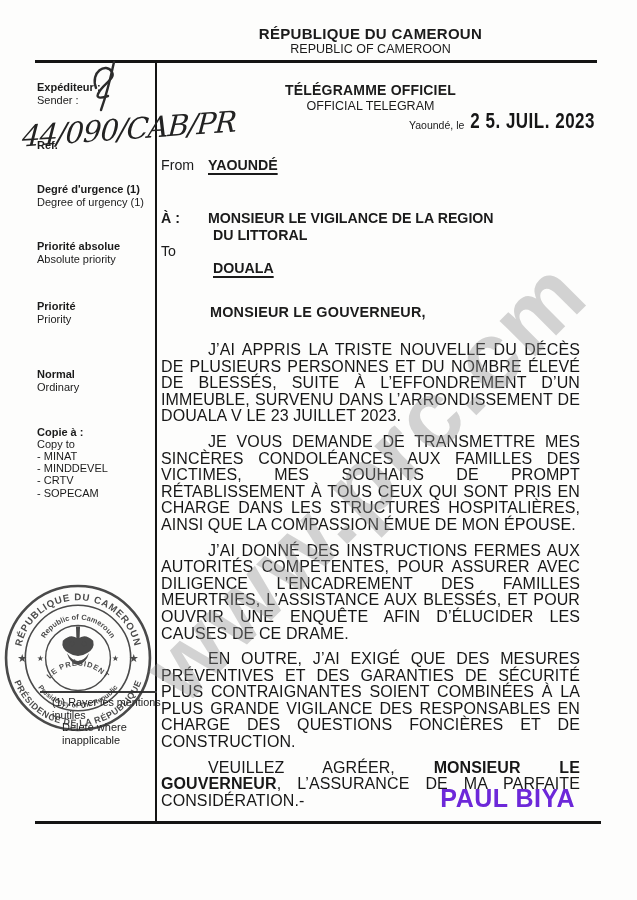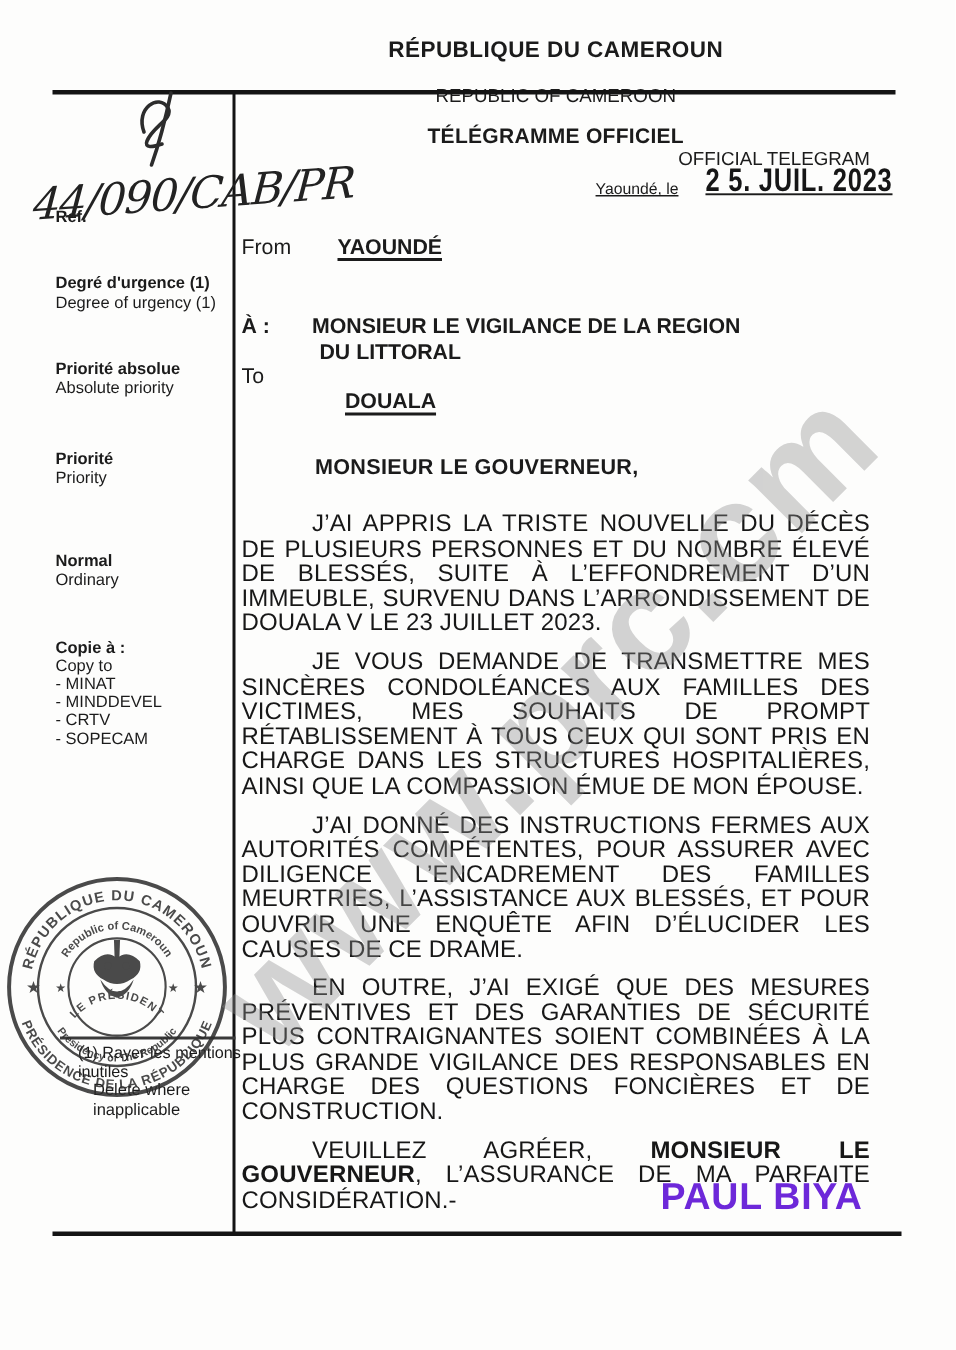--- a/index.html
+++ b/index.html
@@ -15,7 +15,7 @@
   
   .hdr{position:absolute;left:161px;top:25px;width:419px;text-align:center;}
   .hdr .fr{font-size:15px;font-weight:700;letter-spacing:.3px;}
-  .hdr .en{font-size:12.5px;margin-top:15px;}
+  .hdr .en{font-size:12.5px;margin-top:0;}
   .tele{position:absolute;left:161px;top:82px;width:419px;text-align:center;}
   .tele .fr{font-size:14px;font-weight:700;letter-spacing:.2px;}
   .tele .en{font-size:12.5px;margin-top:1px;text-align:right;}

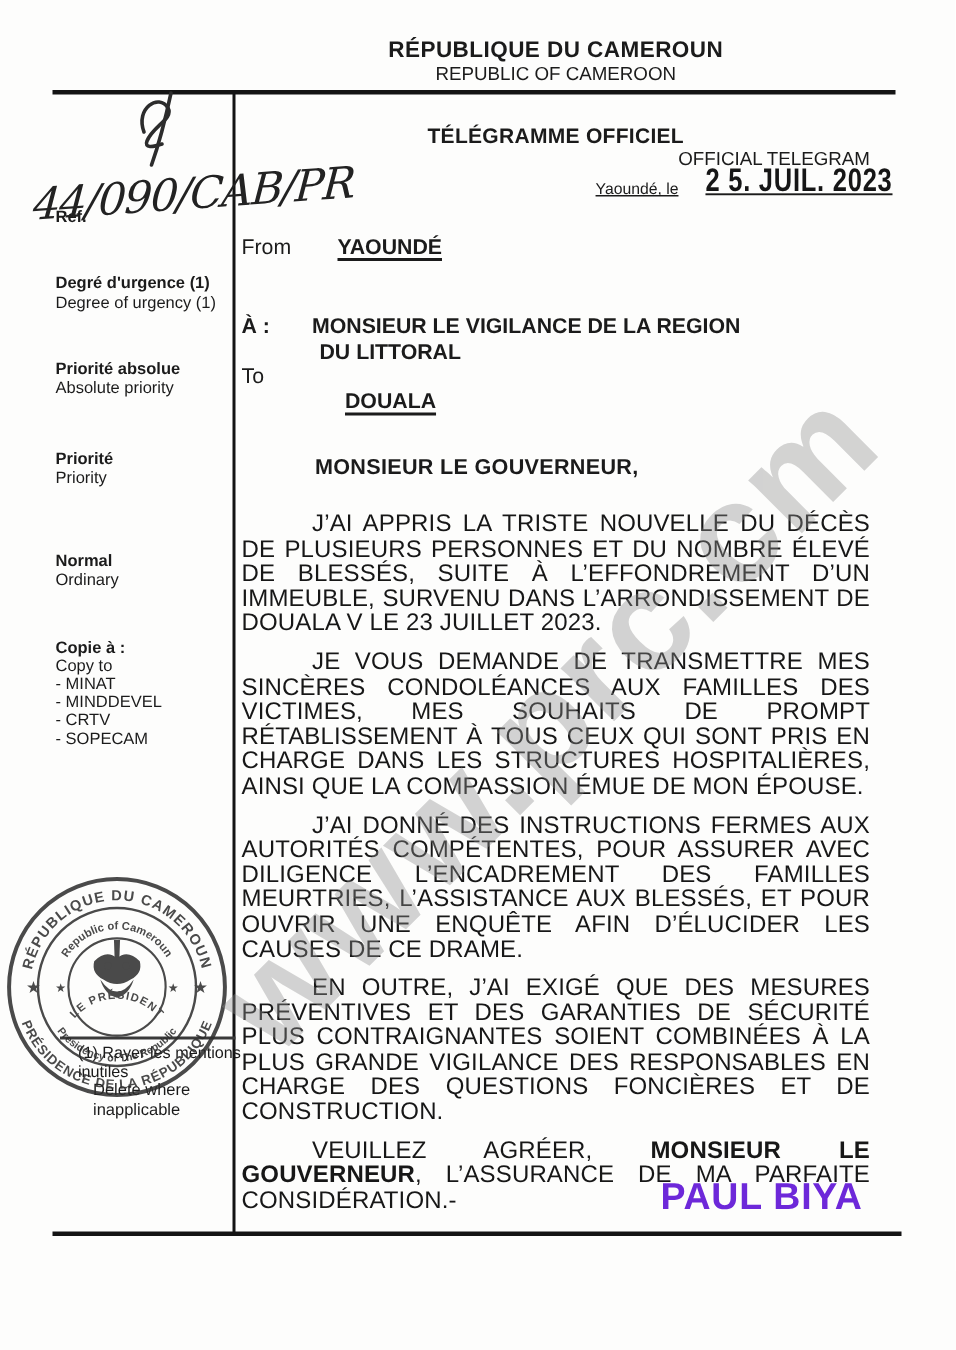--- a/index.html
+++ b/index.html
@@ -94,6 +94,10 @@
     <span class="datestamp">2 5. JUIL. 2023</span>
   </div>
 
+  <div class="sb sb-sender">
+    <div class="fr">Expéditeur :</div>
+    <div>Sender :</div>
+  </div>
 
   <svg class="squiggle" width="42" height="56" viewBox="0 0 42 56">
     <g fill="none" stroke="#2c2c2c" stroke-width="2.4" stroke-linecap="round">

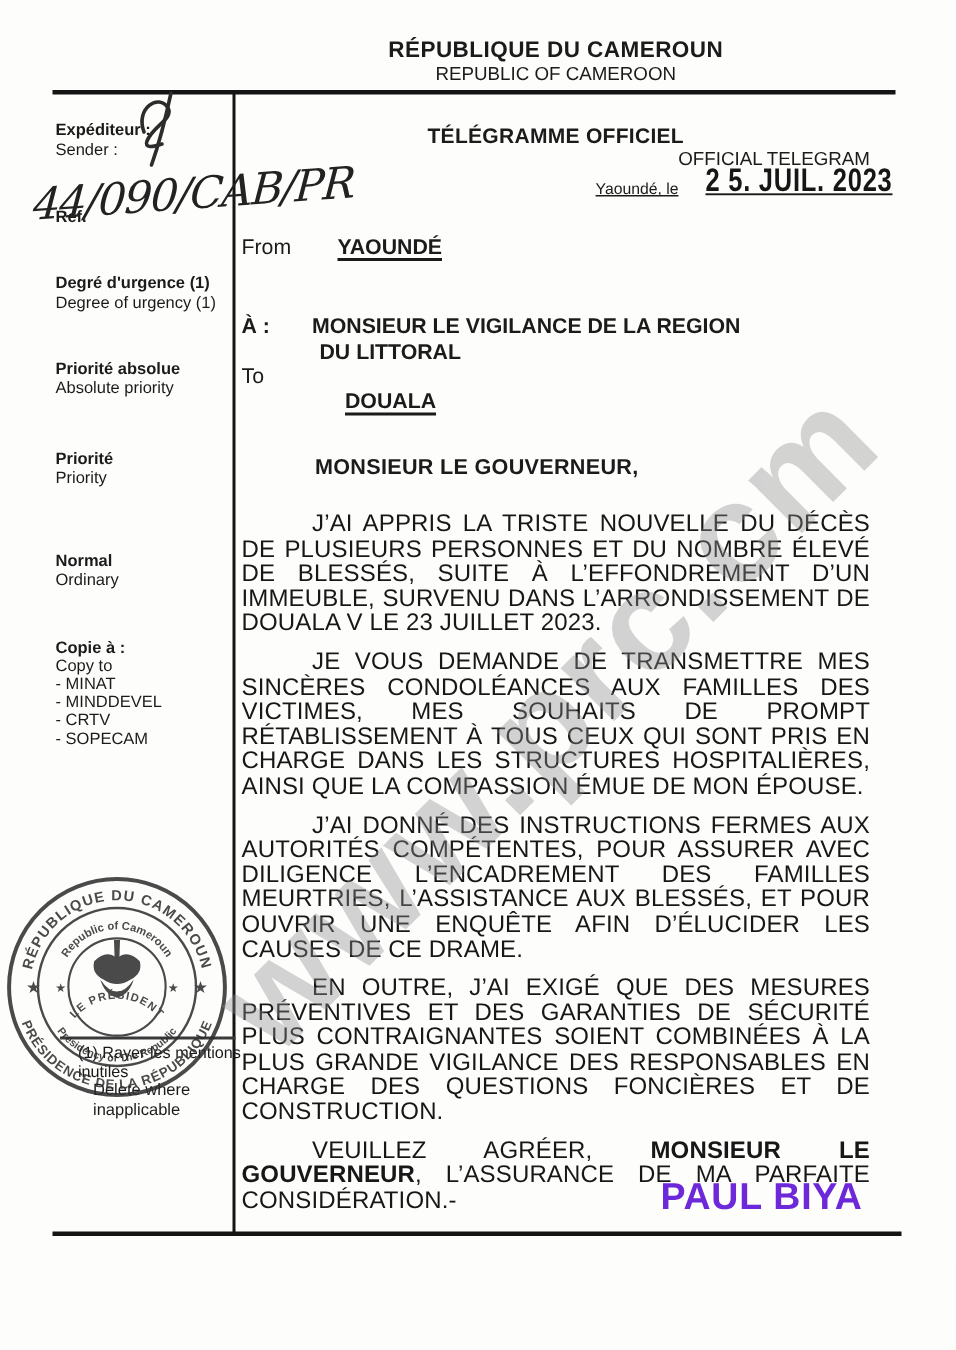--- a/index.html
+++ b/index.html
@@ -18,7 +18,7 @@
   .hdr .en{font-size:12.5px;margin-top:0;}
   .tele{position:absolute;left:161px;top:82px;width:419px;text-align:center;}
   .tele .fr{font-size:14px;font-weight:700;letter-spacing:.2px;}
-  .tele .en{font-size:12.5px;margin-top:1px;text-align:right;}
+  .tele .en{font-size:12.5px;margin-top:1px;}
   .dateline{position:absolute;left:370px;top:114px;width:225px;display:flex;align-items:baseline;justify-content:flex-end;gap:18px;text-decoration:underline;}
   .place{font-size:10.5px;white-space:nowrap;}
   .datestamp{font-size:17px;font-weight:700;letter-spacing:.5px;white-space:nowrap;

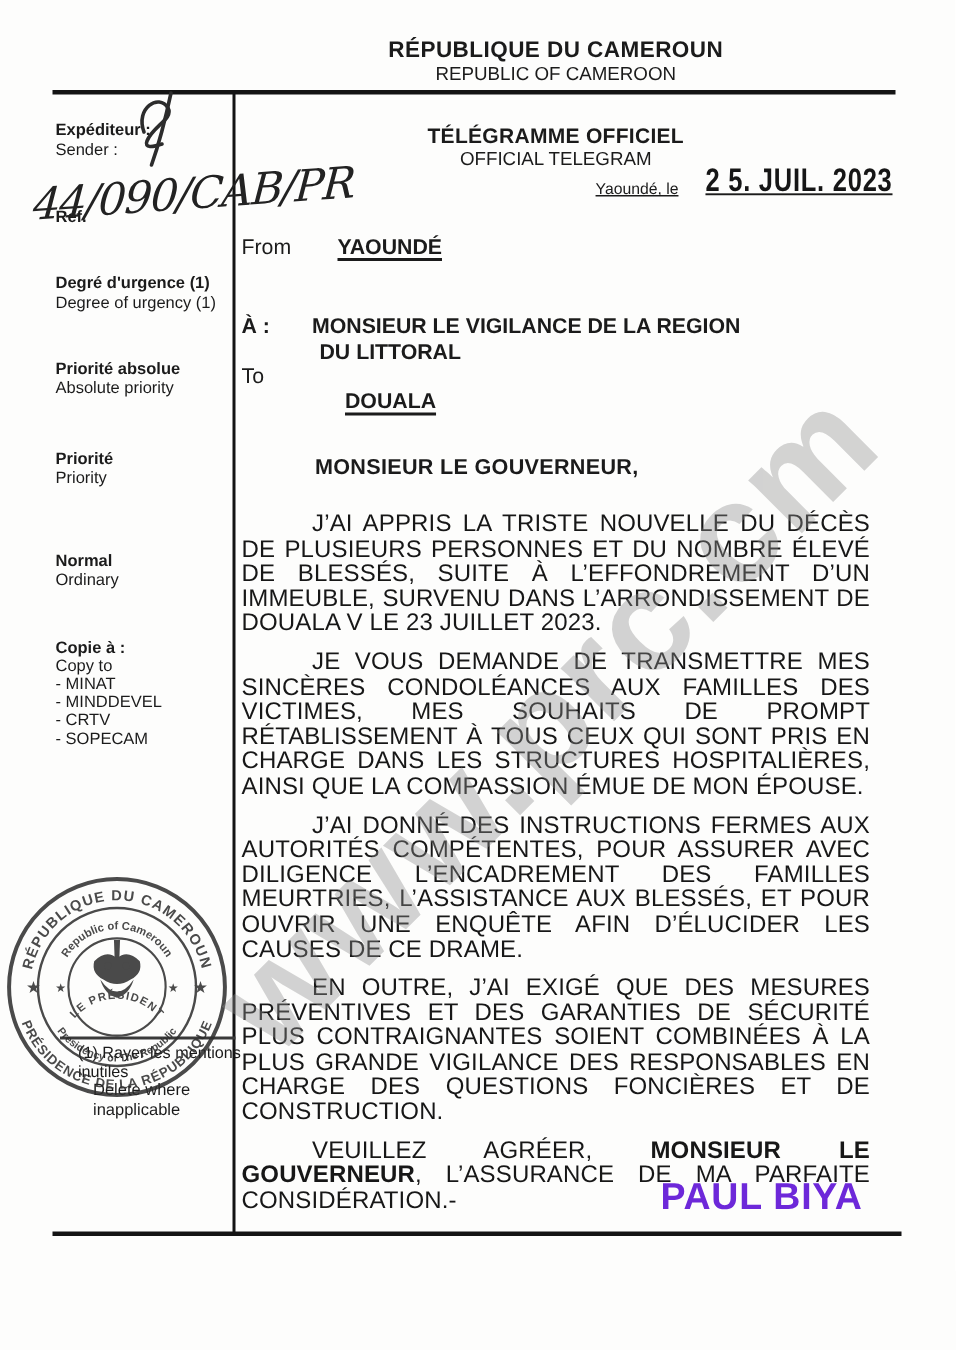--- a/index.html
+++ b/index.html
@@ -19,7 +19,7 @@
   .tele{position:absolute;left:161px;top:82px;width:419px;text-align:center;}
   .tele .fr{font-size:14px;font-weight:700;letter-spacing:.2px;}
   .tele .en{font-size:12.5px;margin-top:1px;}
-  .dateline{position:absolute;left:370px;top:114px;width:225px;display:flex;align-items:baseline;justify-content:flex-end;gap:18px;text-decoration:underline;}
+  .dateline{position:absolute;left:370px;top:114px;width:225px;display:flex;align-items:baseline;justify-content:flex-end;gap:6px;}
   .place{font-size:10.5px;white-space:nowrap;}
   .datestamp{font-size:17px;font-weight:700;letter-spacing:.5px;white-space:nowrap;
     transform:scaleY(1.28);transform-origin:center bottom;color:#161616;}

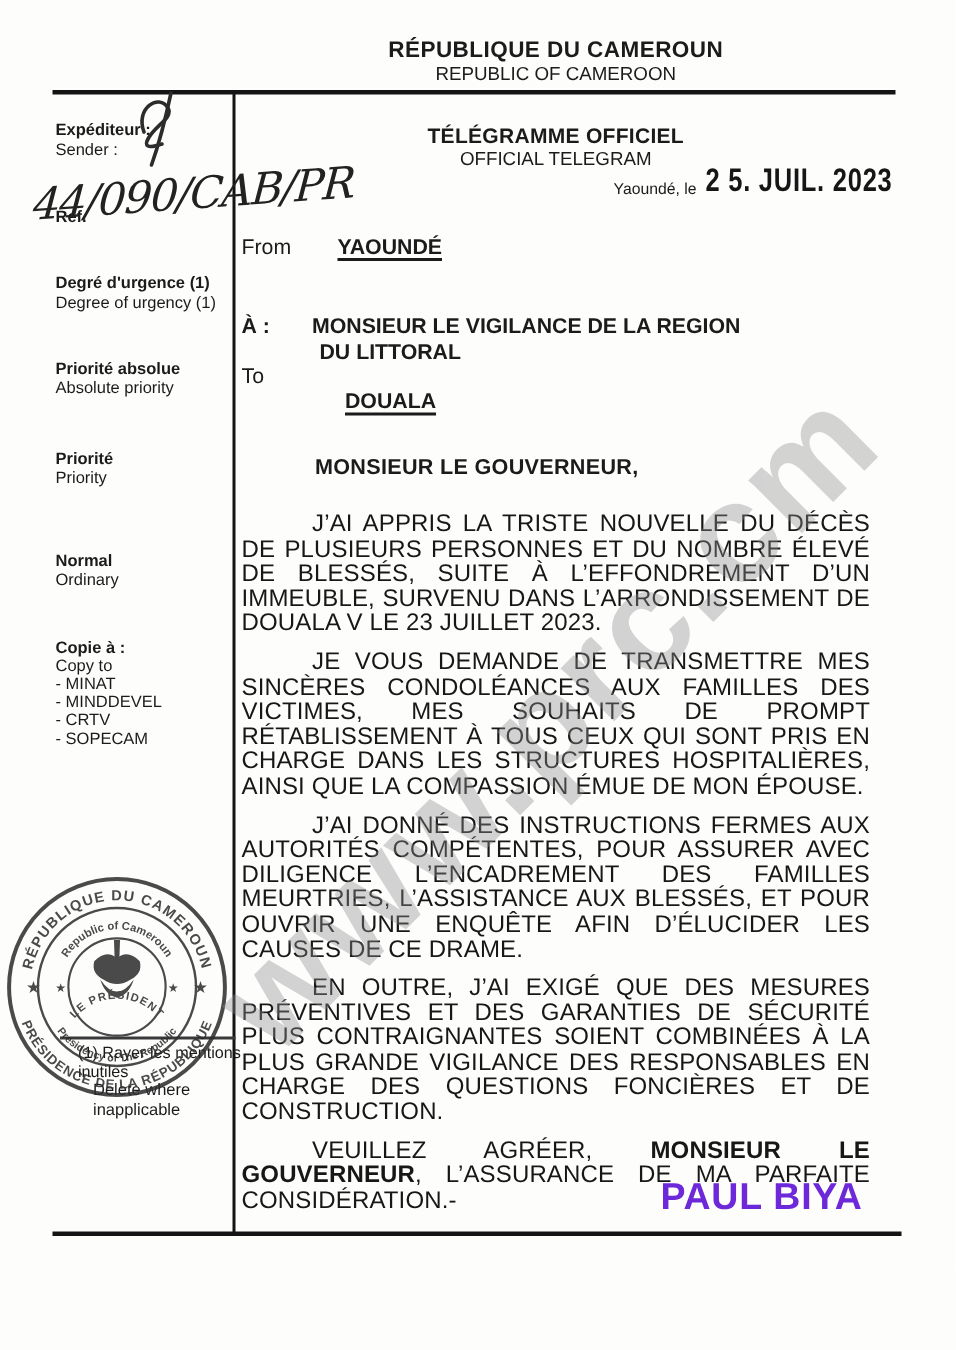--- a/index.html
+++ b/index.html
@@ -49,7 +49,7 @@
   .row{display:grid;grid-template-columns:47px 1fr;}
   .lbl{font-weight:700;}
   .lbl.light{font-weight:400;}
-  .und{text-decoration:underline;text-underline-offset:2.5px;text-decoration-thickness:1.5px;margin-left:17px;}
+  .und{text-decoration:underline;text-underline-offset:2.5px;text-decoration-thickness:1.5px;}
   .toblk{position:absolute;left:161px;top:210px;width:419px;font-size:14.2px;line-height:16.5px;font-weight:700;}
   .ind{padding-left:5px;}
   .salutation{position:absolute;left:161px;top:304px;width:419px;padding-left:49px;box-sizing:border-box;

